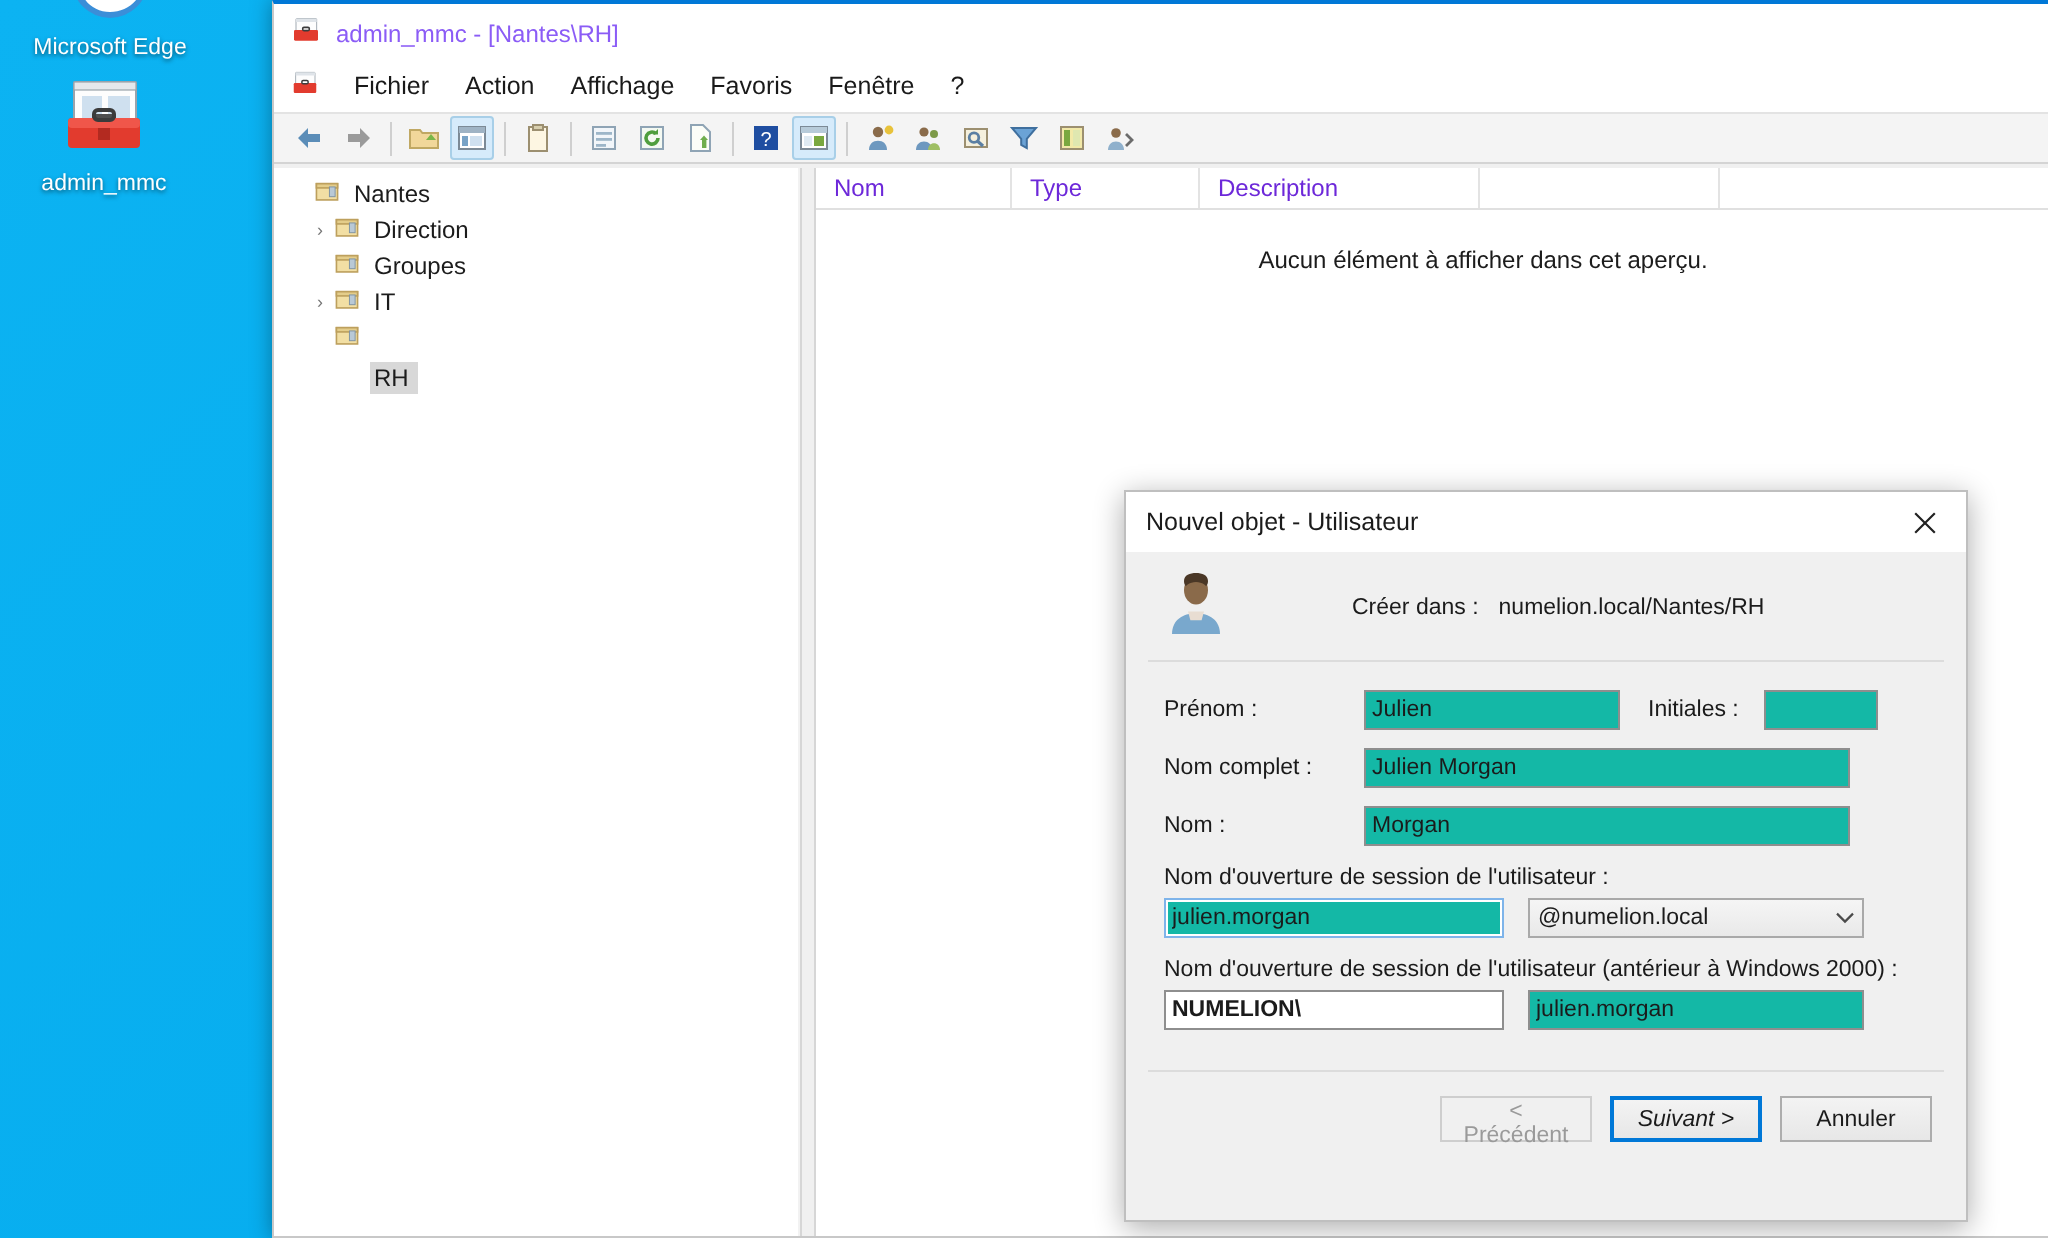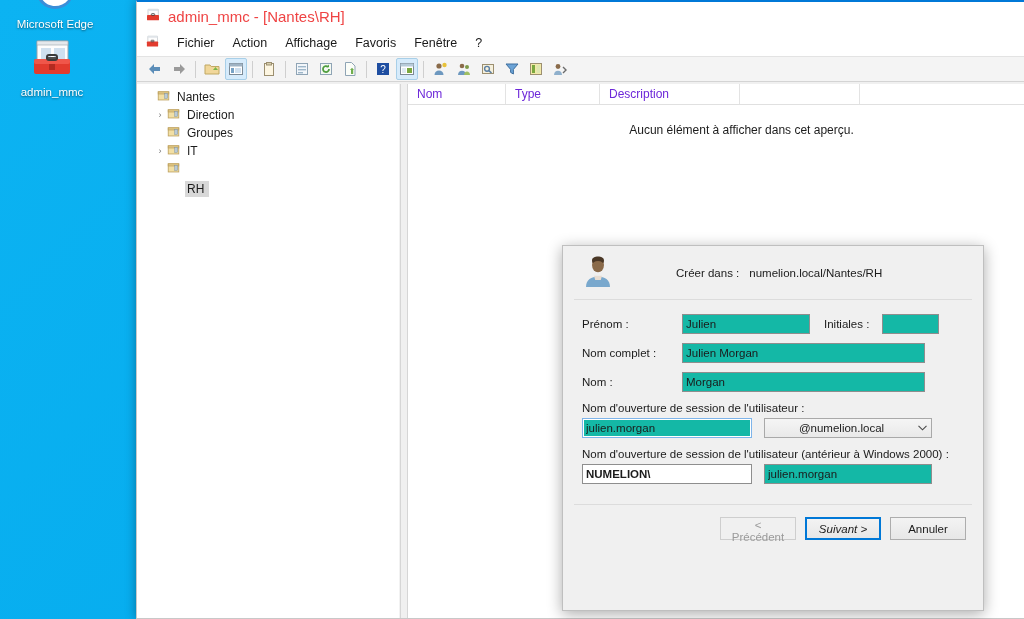--- a/index.html
+++ b/index.html
@@ -52,7 +52,7 @@
     box-sizing: border-box;
   }
   #mmc-titlebar .title-text {
-    font-size: 15px; color: #ef4444;
+    font-size: 12px; color: #8b5cf6;
     margin-left: 7px;
     text-align: right;
   }

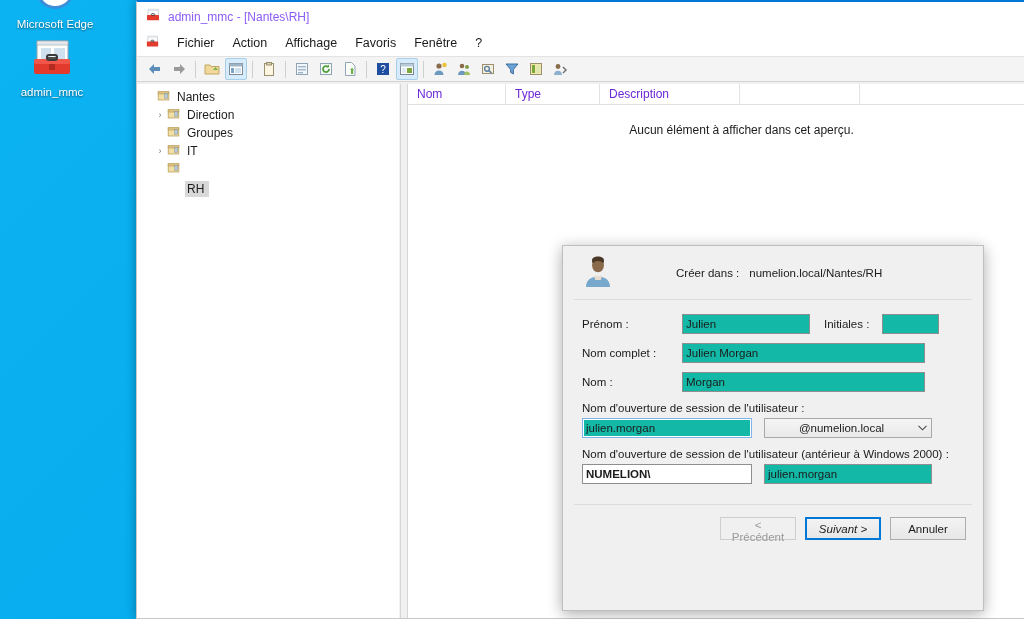--- a/index.html
+++ b/index.html
@@ -559,6 +559,14 @@
 
 <div id="dialog">
 
+  <div id="dlg-titlebar">
+    <span id="dlg-title">Nouvel objet - Utilisateur</span>
+    <div id="dlg-close">
+      <svg width="11" height="11" viewBox="0 0 11 11">
+          <path d="M0.6 0.6 L10.4 10.4 M10.4 0.6 L0.6 10.4" stroke="currentColor" stroke-width="1.1" fill="none"></path>
+        </svg>
+    </div>
+  </div>
 
   <div id="dlg-head">
     <span class="ico">

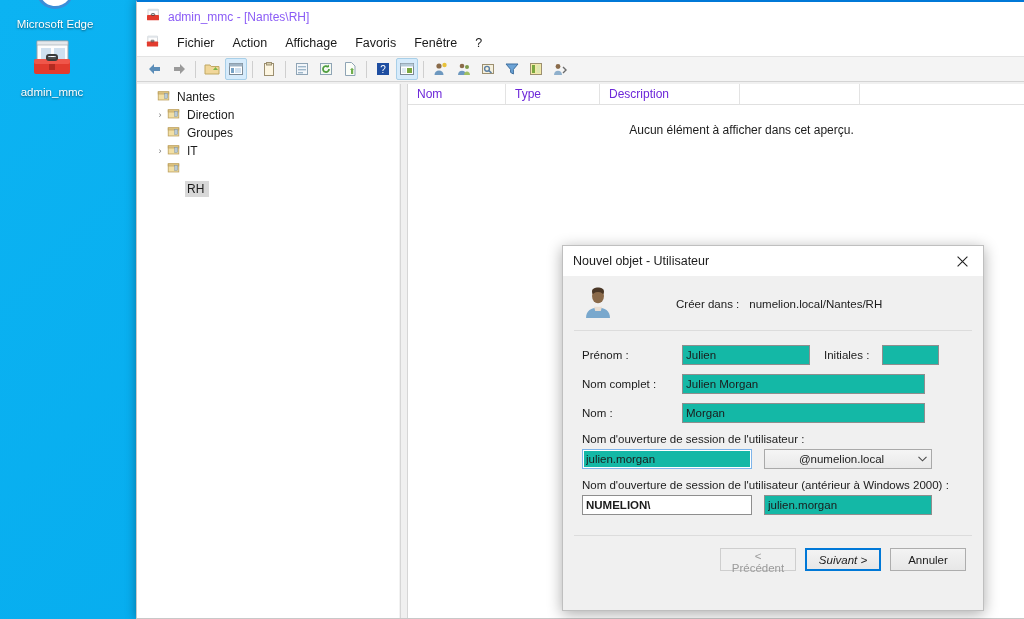--- a/index.html
+++ b/index.html
@@ -263,7 +263,6 @@
     font-size: 11.5px;
     padding-left: 4px;
     cursor: default;
-    text-align: center;
   }
   #dd-domain .dd-text { flex: 1; }
   #dd-domain .dd-arrow { width: 17px; text-align: center; color: #4a4a4a; font-size: 9px; }

